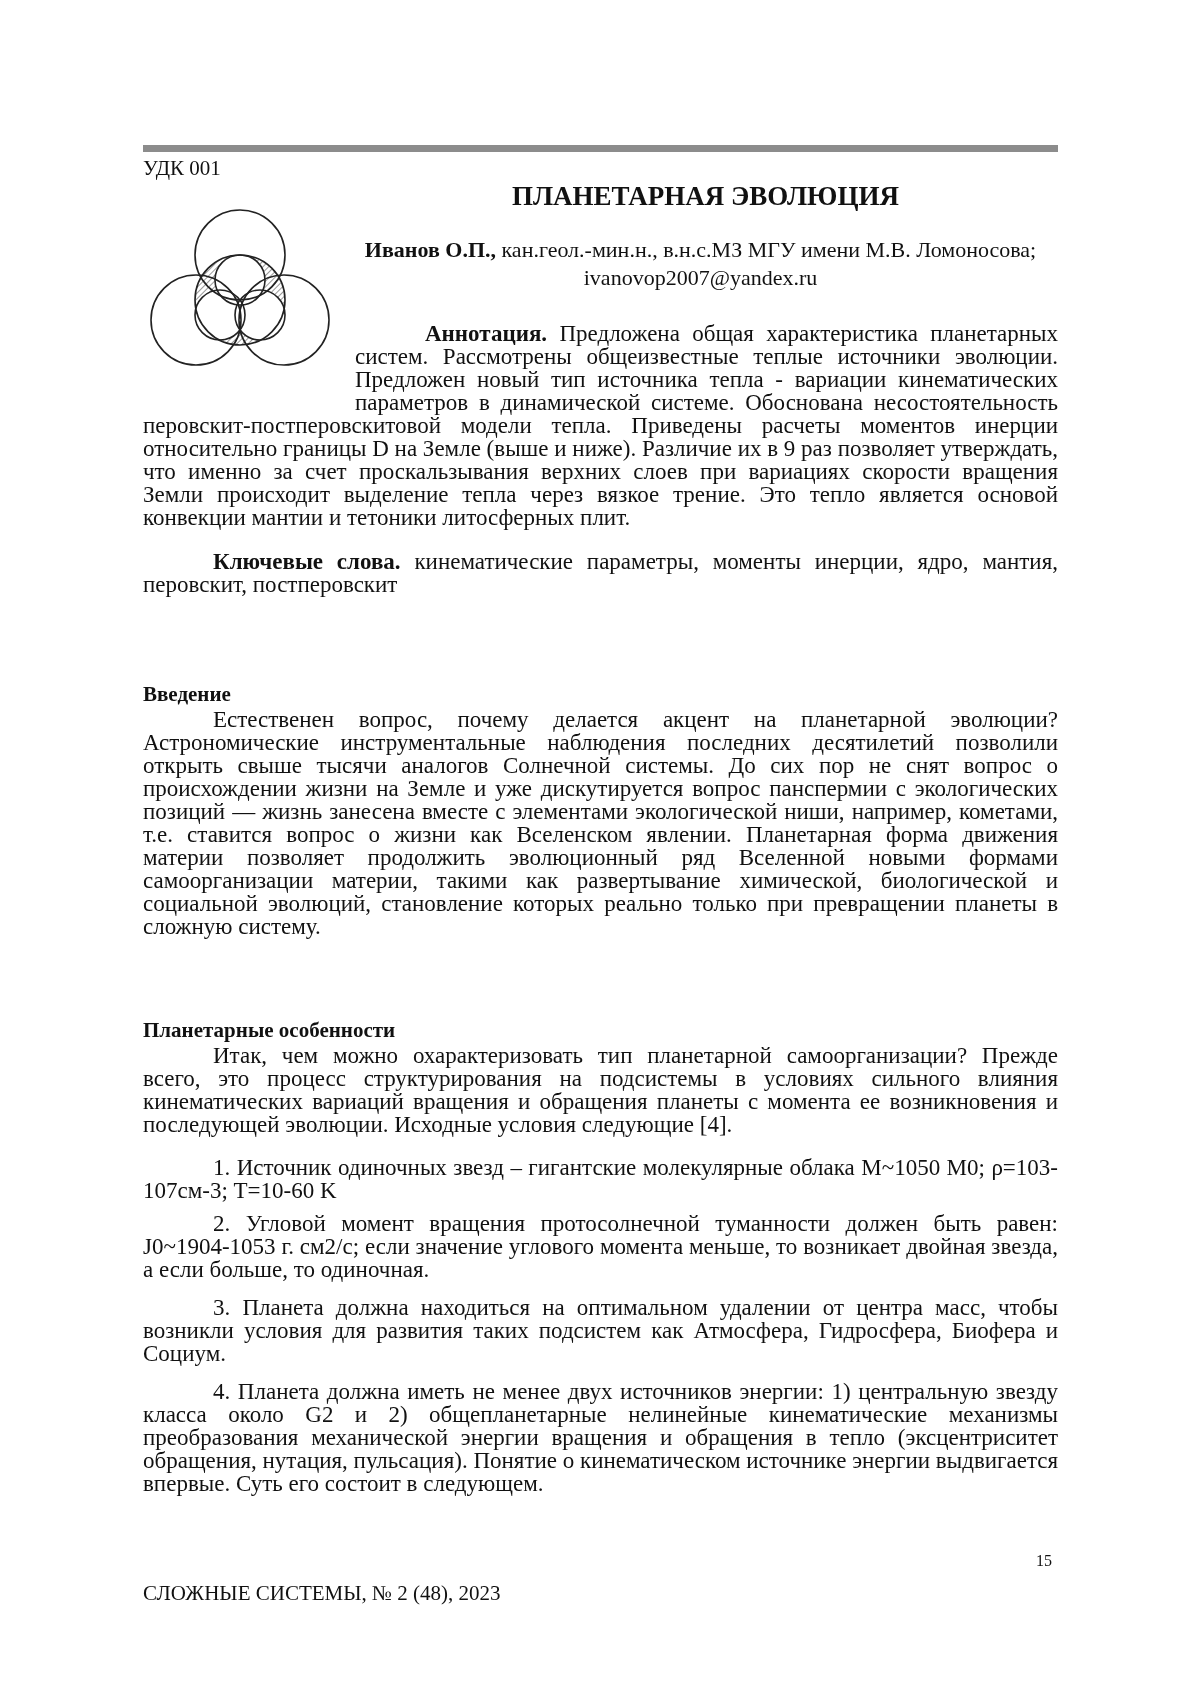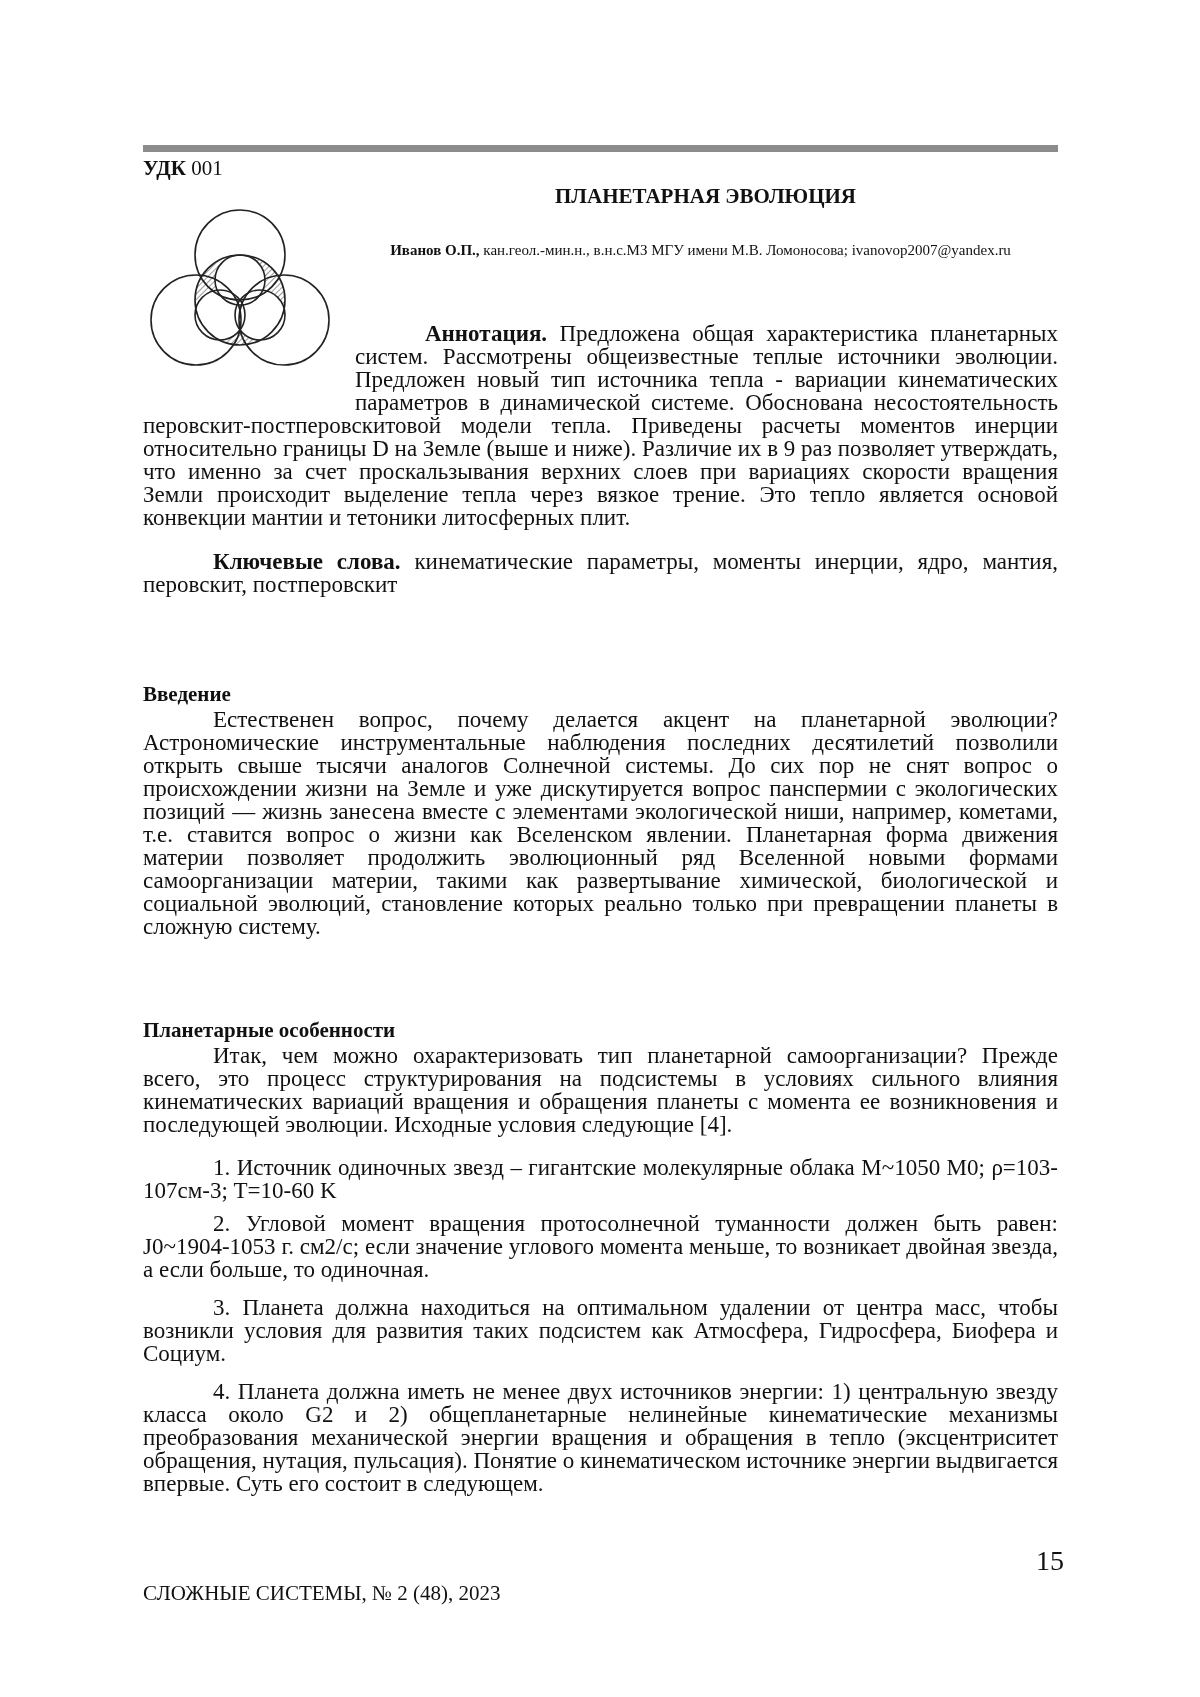--- a/index.html
+++ b/index.html
@@ -11,7 +11,7 @@
     .page { position: absolute; left: 143px; top: 0; width: 915px; }
     .rule { position: absolute; left: 0; top: 145px; width: 915px; height: 7px; background: #8c8c8c; }
     .udk { position: absolute; left: 0; top: 155px; font-size: 21px; line-height: 26px; }
-    .udk b { font-weight: bold; }
+    .udk b { font-weight: normal; }
     .title {
       position: absolute; left: 210px; width: 705px; top: 183px;
       text-align: center; font-weight: bold; font-size: 21px; line-height: 26px;

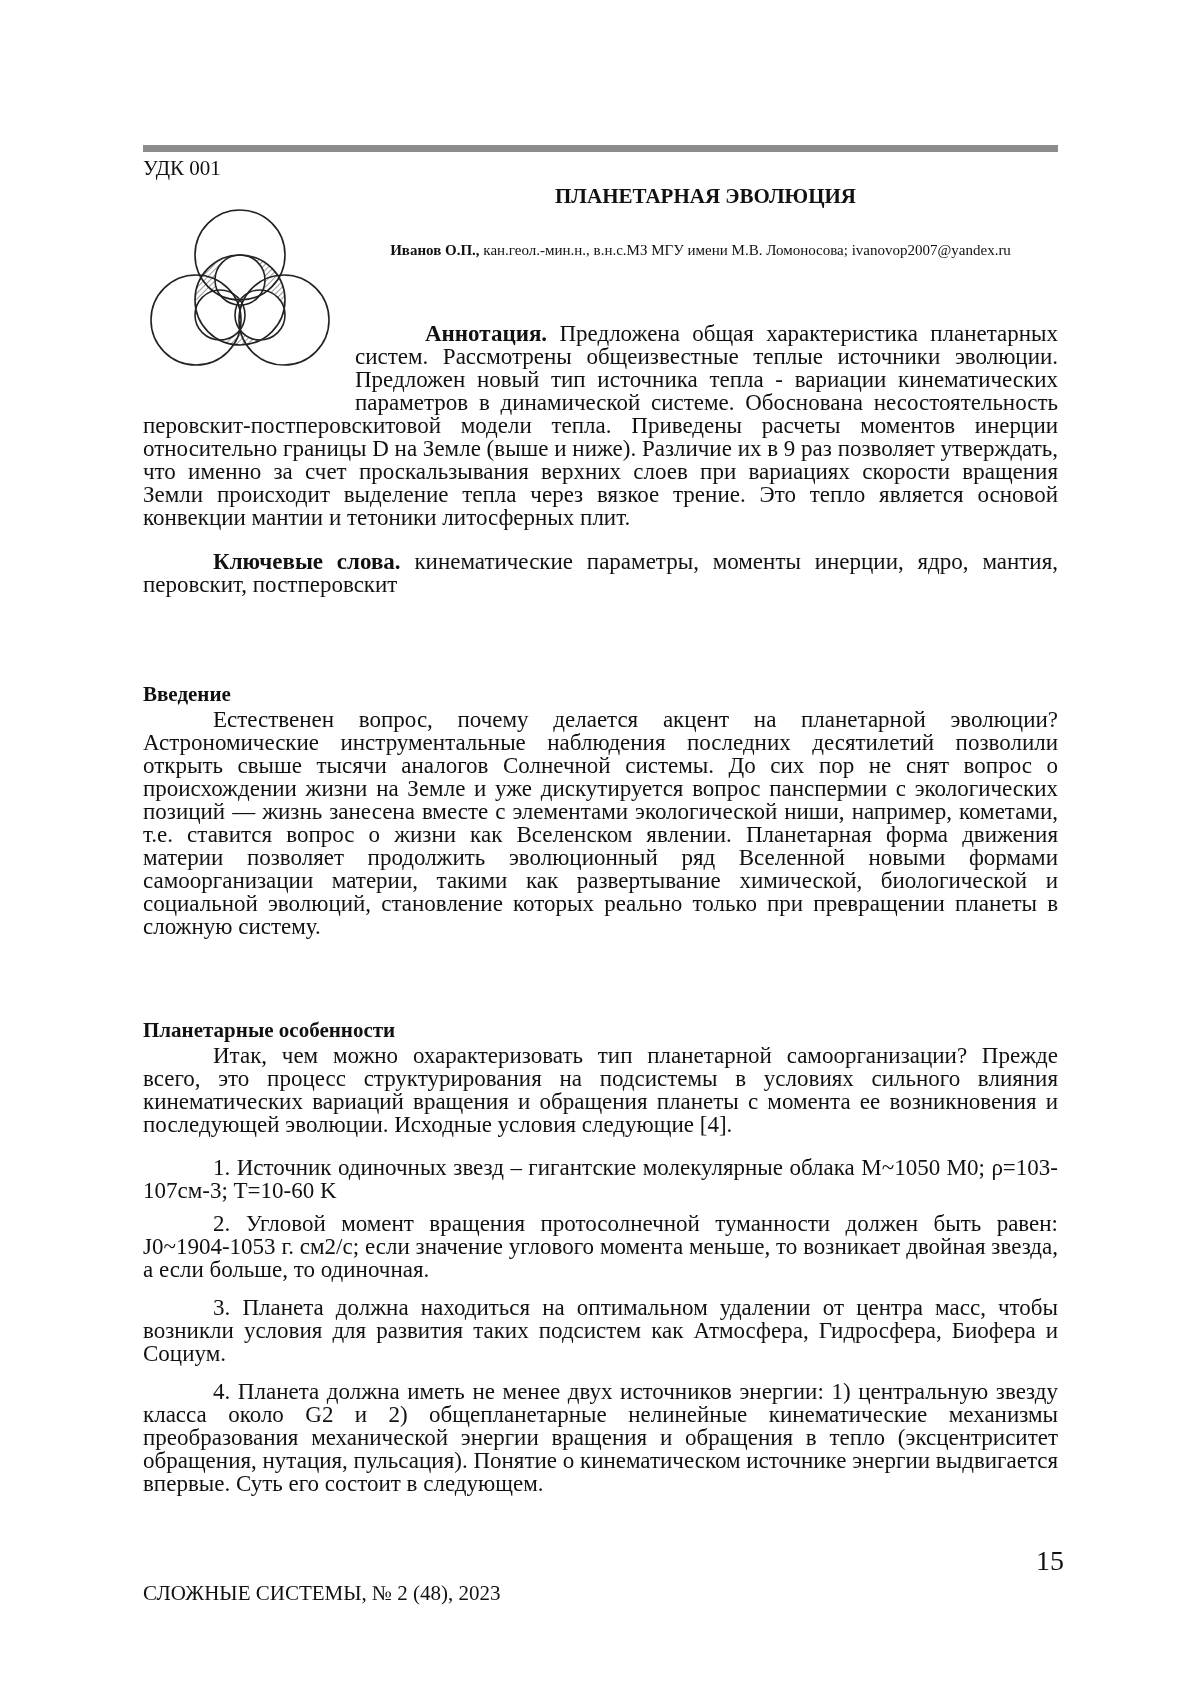--- a/index.html
+++ b/index.html
@@ -14,7 +14,7 @@
     .udk b { font-weight: normal; }
     .title {
       position: absolute; left: 210px; width: 705px; top: 183px;
-      text-align: center; font-weight: bold; font-size: 21px; line-height: 26px;
+      text-align: center; font-weight: bold; font-size: 27px; line-height: 26px;
     }
     .logo { position: absolute; left: 5px; top: 200px; width: 185px; height: 180px; }
     .author {

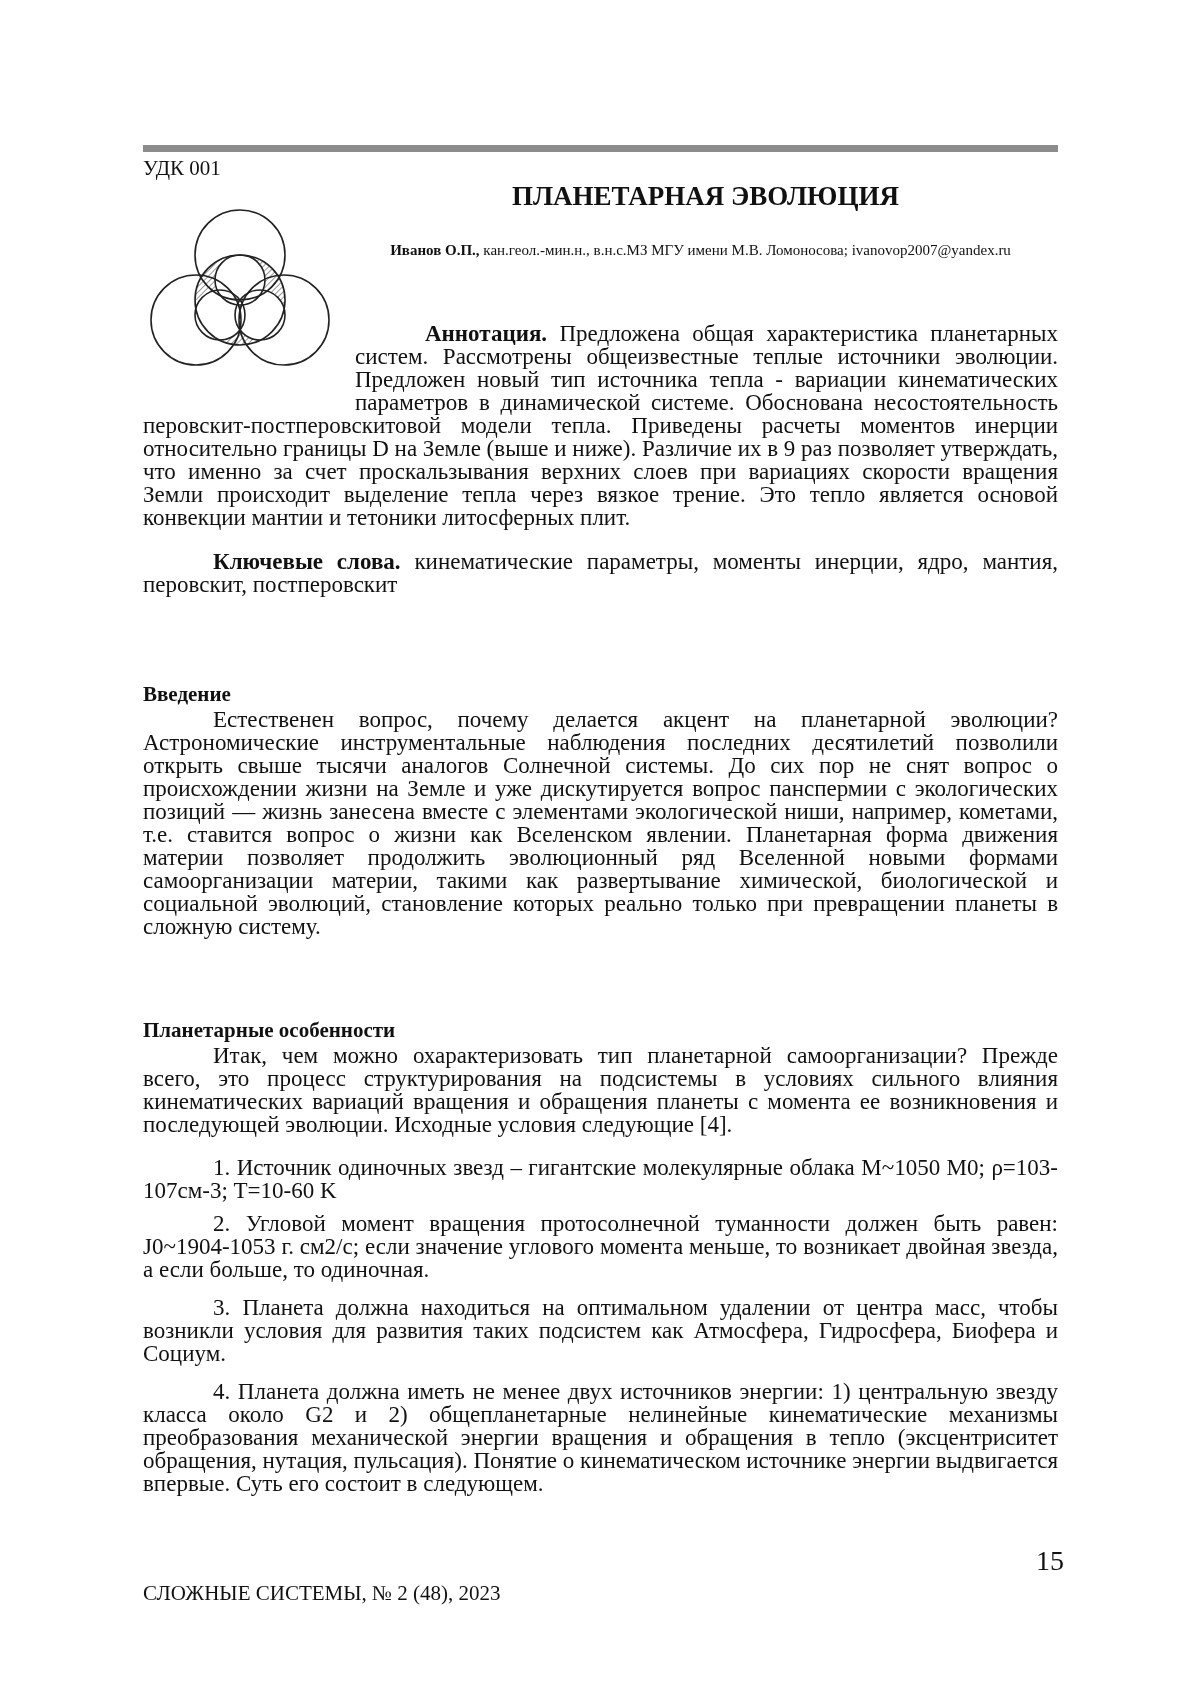--- a/index.html
+++ b/index.html
@@ -19,7 +19,7 @@
     .logo { position: absolute; left: 5px; top: 200px; width: 185px; height: 180px; }
     .author {
       position: absolute; left: 200px; width: 715px; top: 236px;
-      text-align: center; font-size: 15px; line-height: 28px;
+      text-align: center; font-size: 22px; line-height: 28px;
     }
     .author b { font-weight: bold; }
     .para {

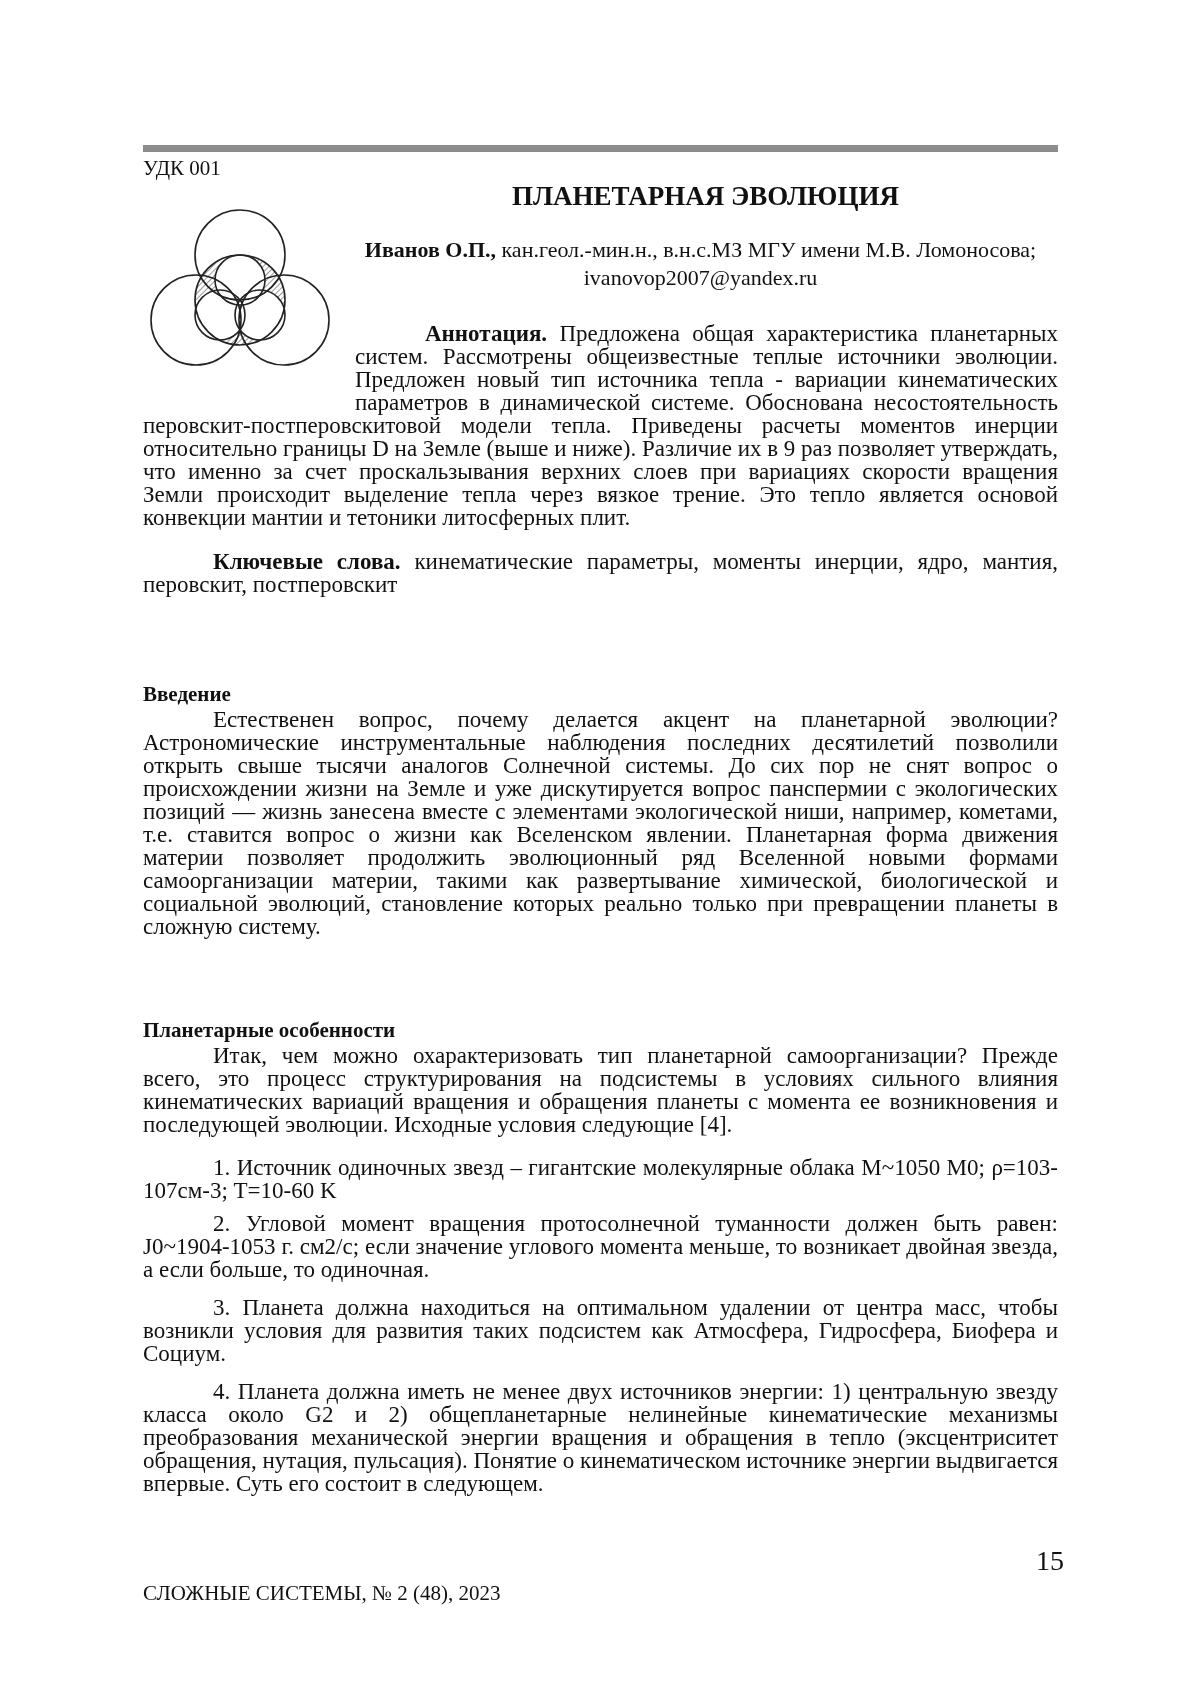--- a/index.html
+++ b/index.html
@@ -34,7 +34,7 @@
       position: absolute; left: 0; width: 915px; text-align: left;
       font-weight: bold; font-size: 21px; line-height: 28px;
     }
-    .pagenum { position: absolute; left: 893px; top: 1548px; font-size: 28px; line-height: 26px; }
+    .pagenum { position: absolute; left: 893px; top: 1548px; font-size: 16px; line-height: 26px; }
     .journal { position: absolute; left: 0; top: 1580px; font-size: 21px; line-height: 26px; }
   </style>
 </head>

